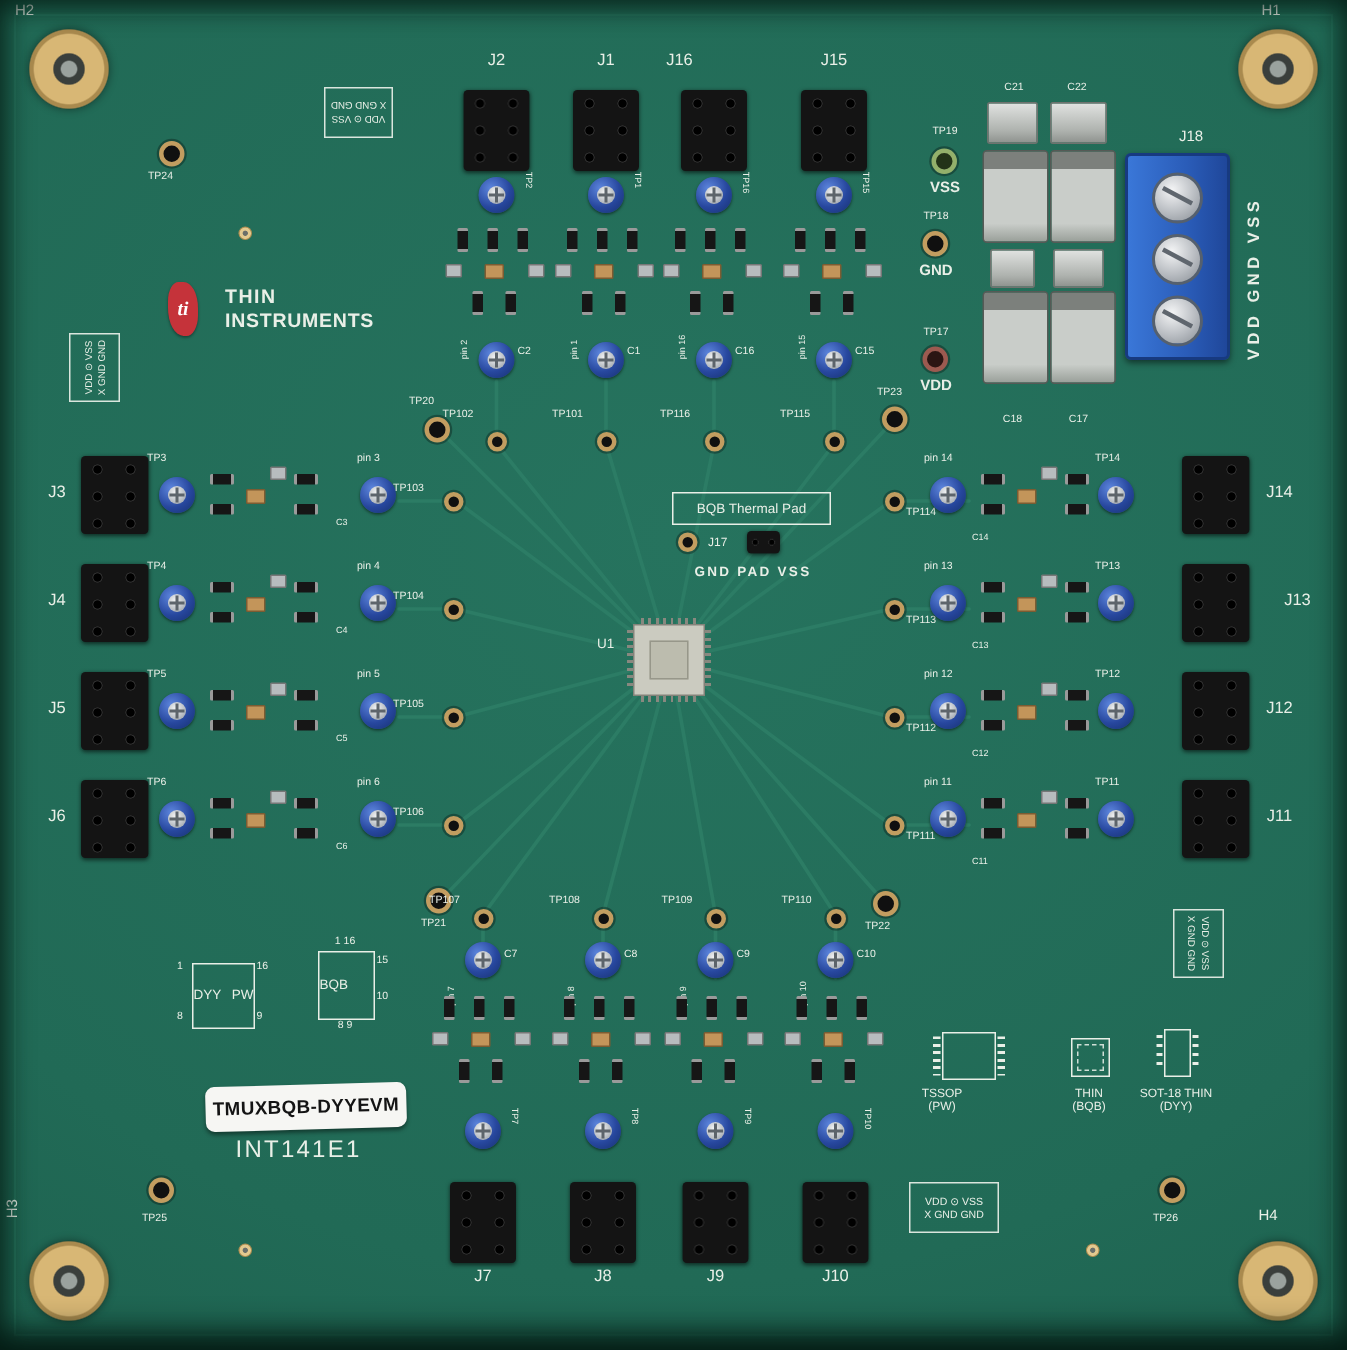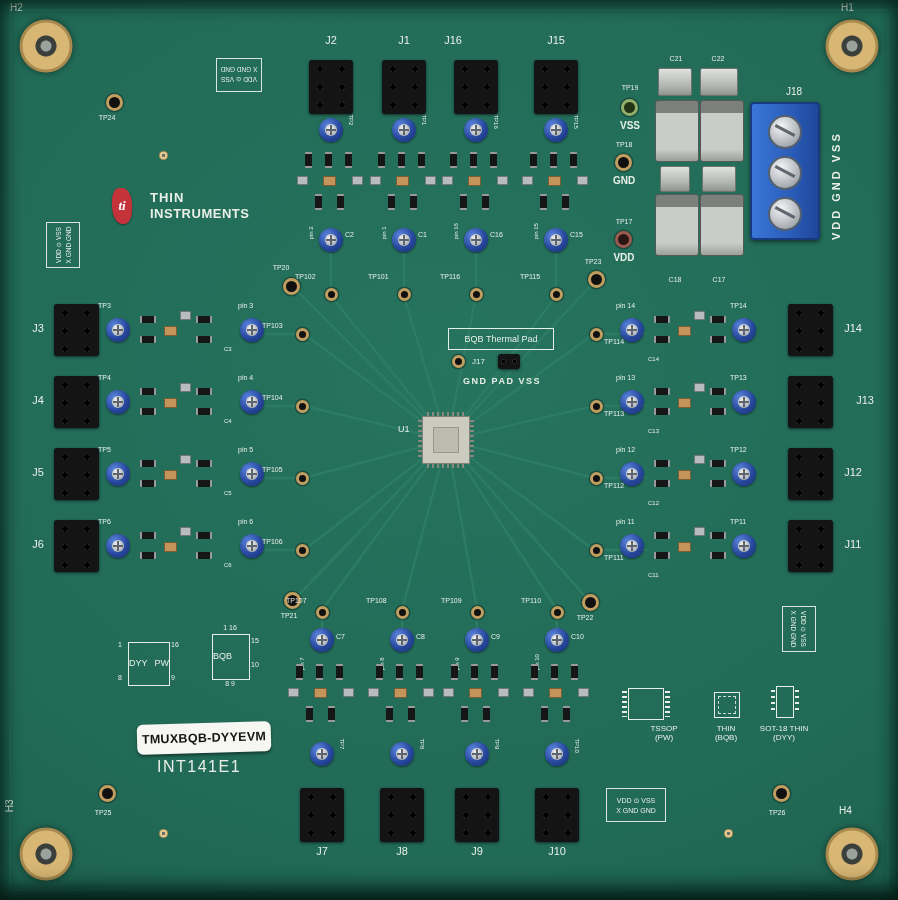--- a/index.html
+++ b/index.html
@@ -227,7 +227,7 @@
   <div class="sil f7" style="left:251px;top:661px">10</div>
 
   <div class="pkg tssop" style="left:628px;top:688px"></div>
-  <div class="sil f8 ctr" style="left:632px;top:724px;width:64px">
+  <div class="sil f8 ctr" style="left:596px;top:724px;width:64px">
     <div>TSSOP</div>
     <div>(PW)</div>
   </div>

